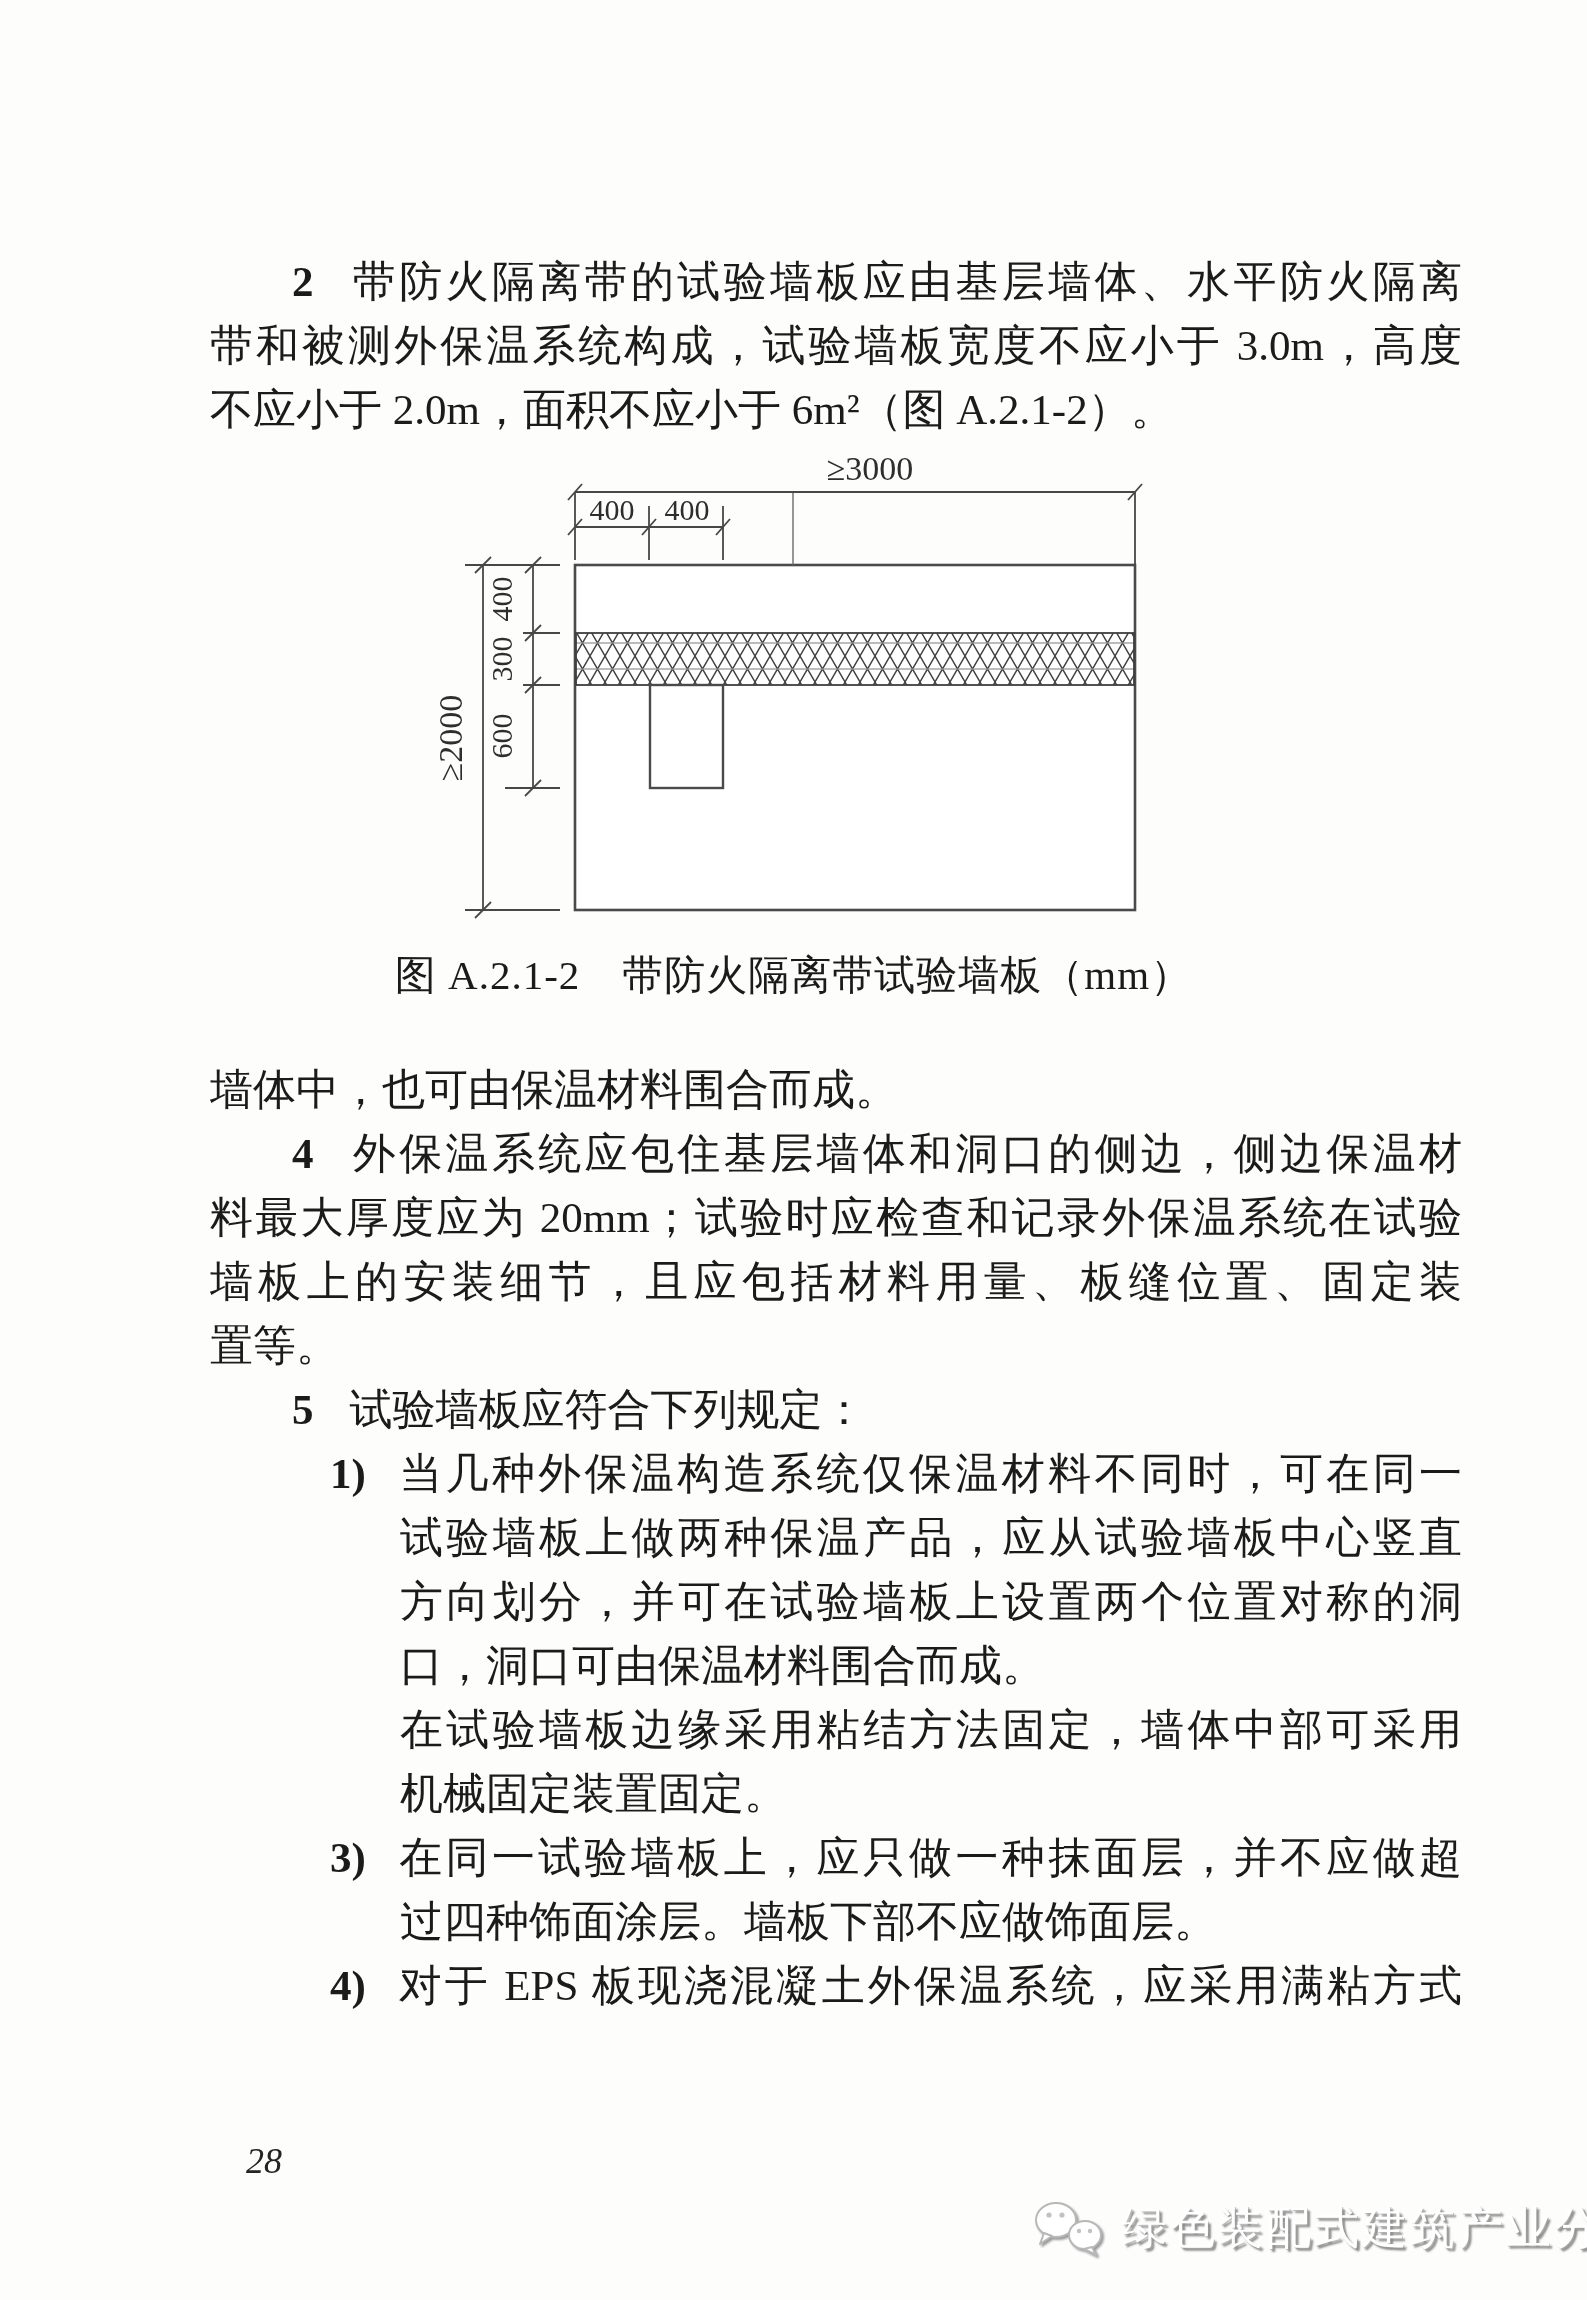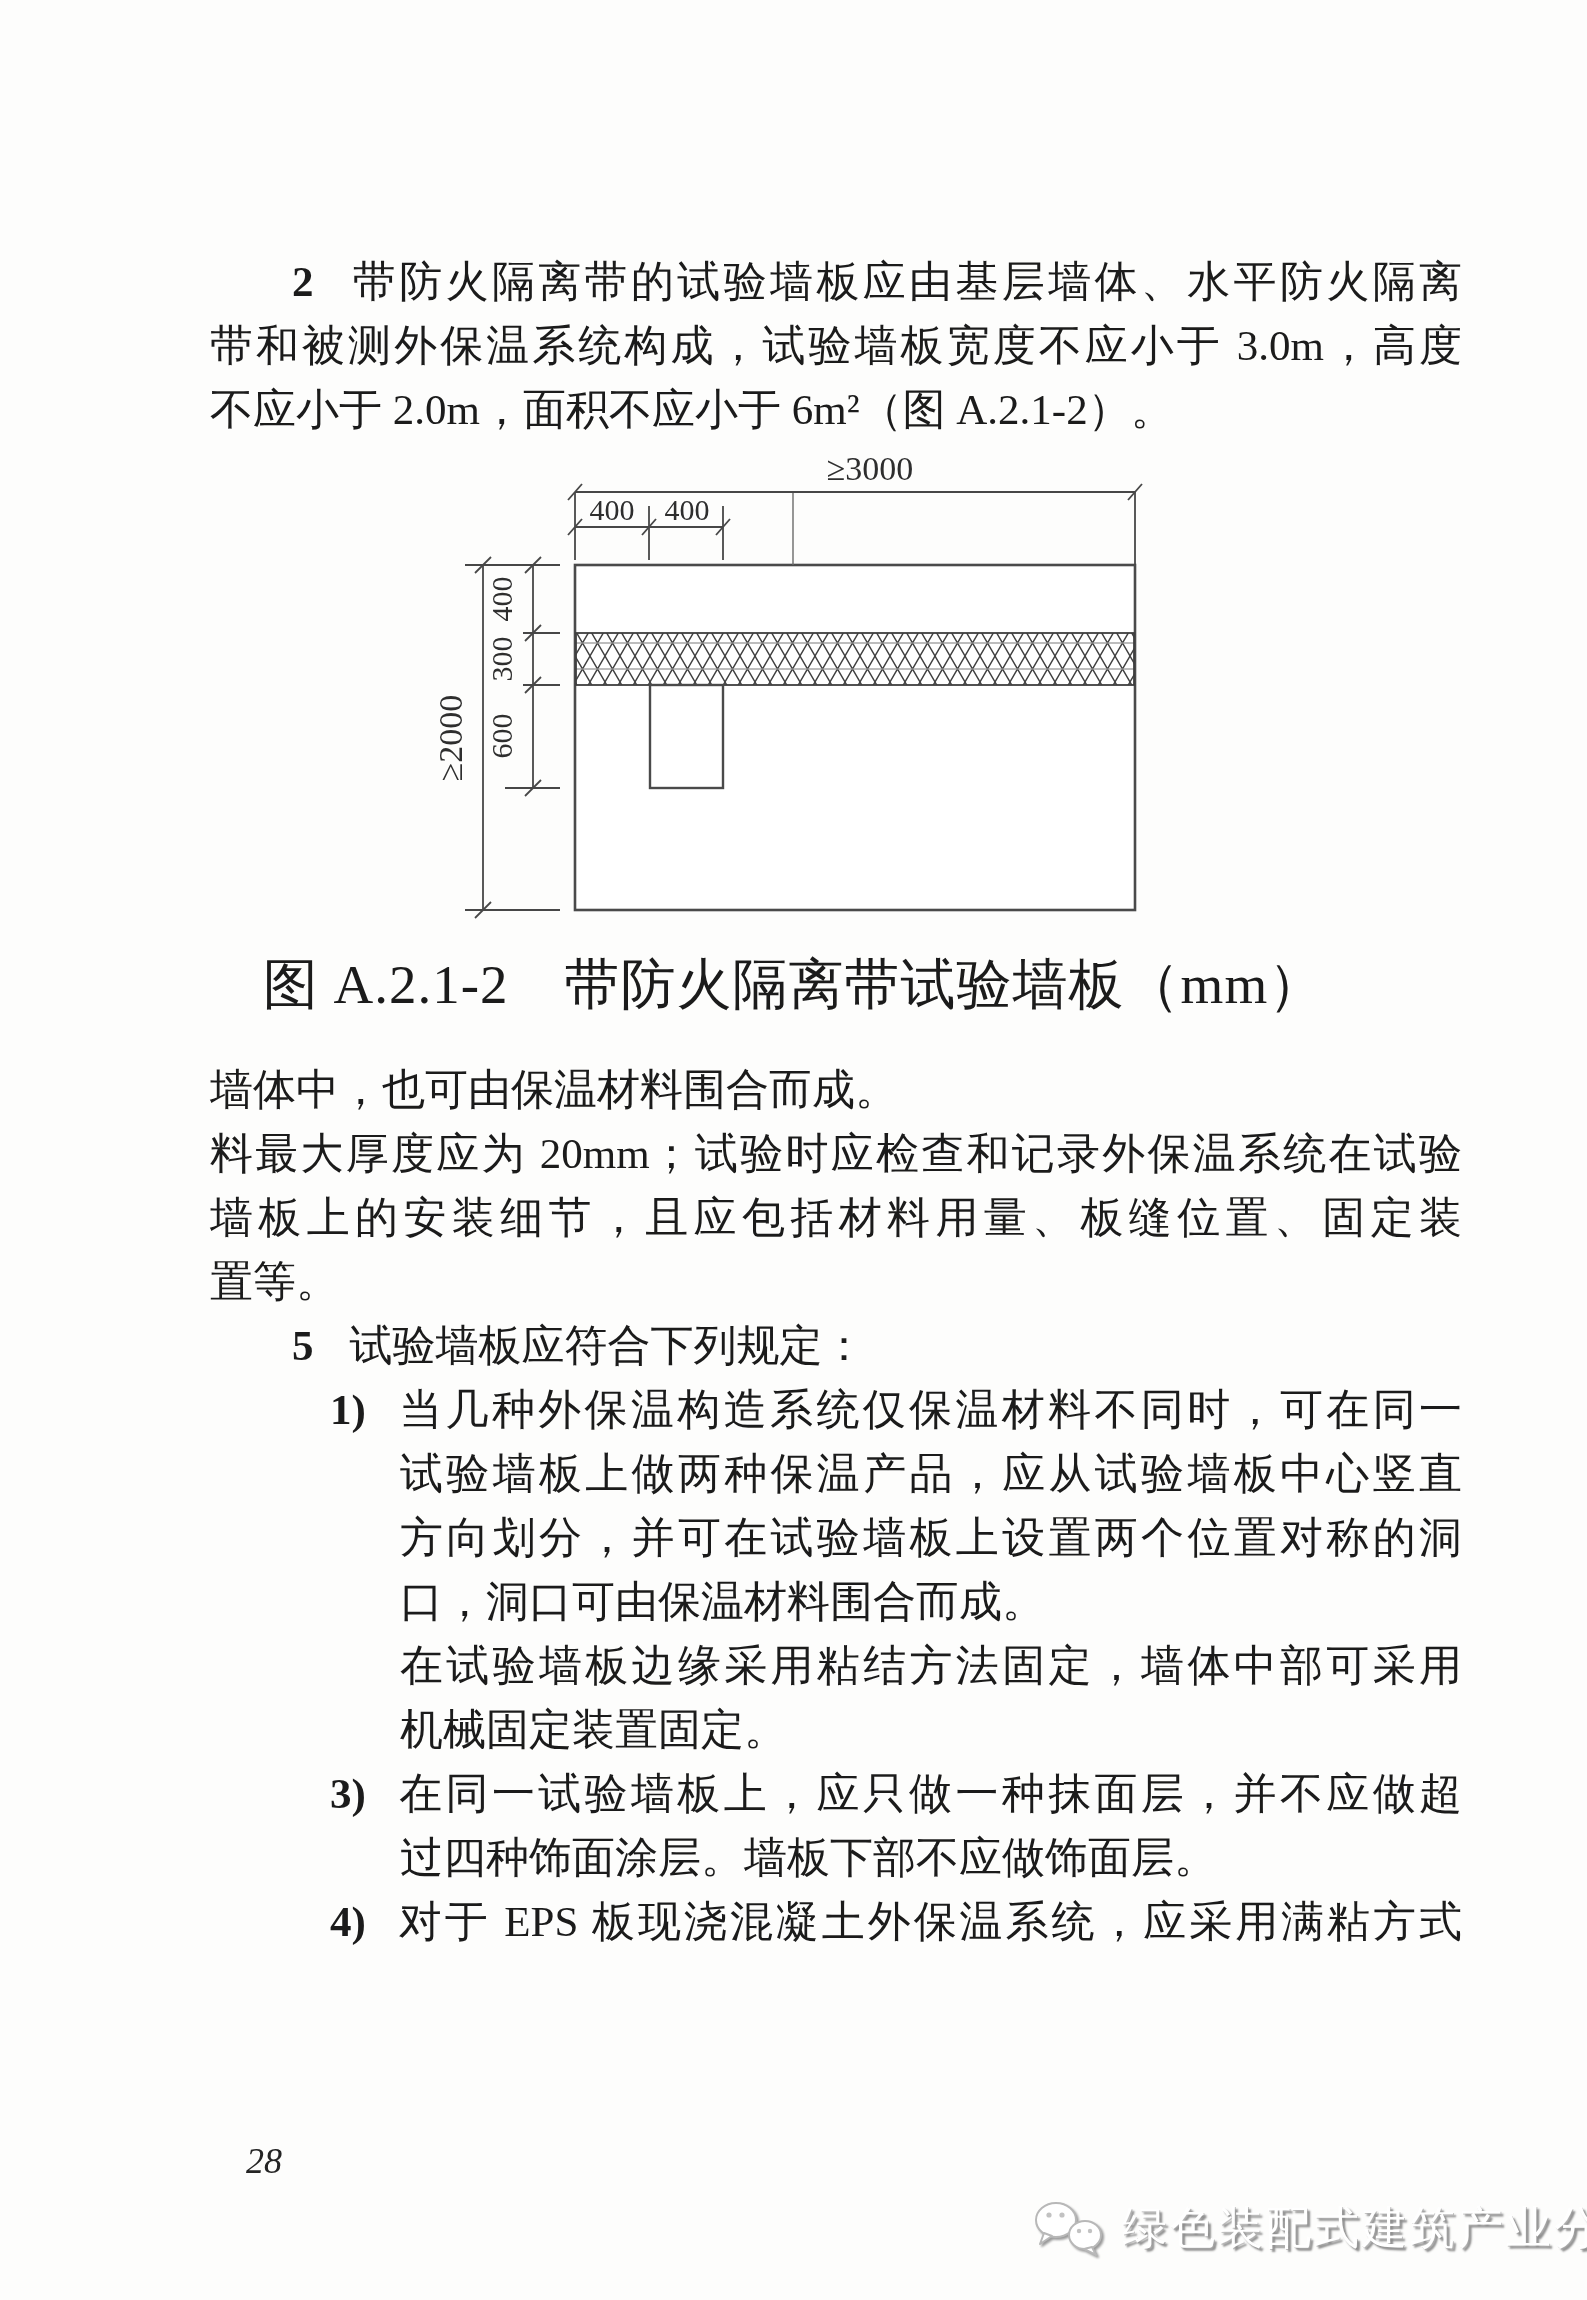--- a/index.html
+++ b/index.html
@@ -29,7 +29,7 @@
   .ln.icont { padding-left:190px; }
   #figure-caption {
     position:absolute; top:948px; left:0; width:1587px;
-    text-align:center; font-size:55px; letter-spacing:1px;
+    text-align:center; font-size:41px; letter-spacing:1px;
     color:#1b1b1b;
   }
   #diagram { position:absolute; left:440px; top:448px; }

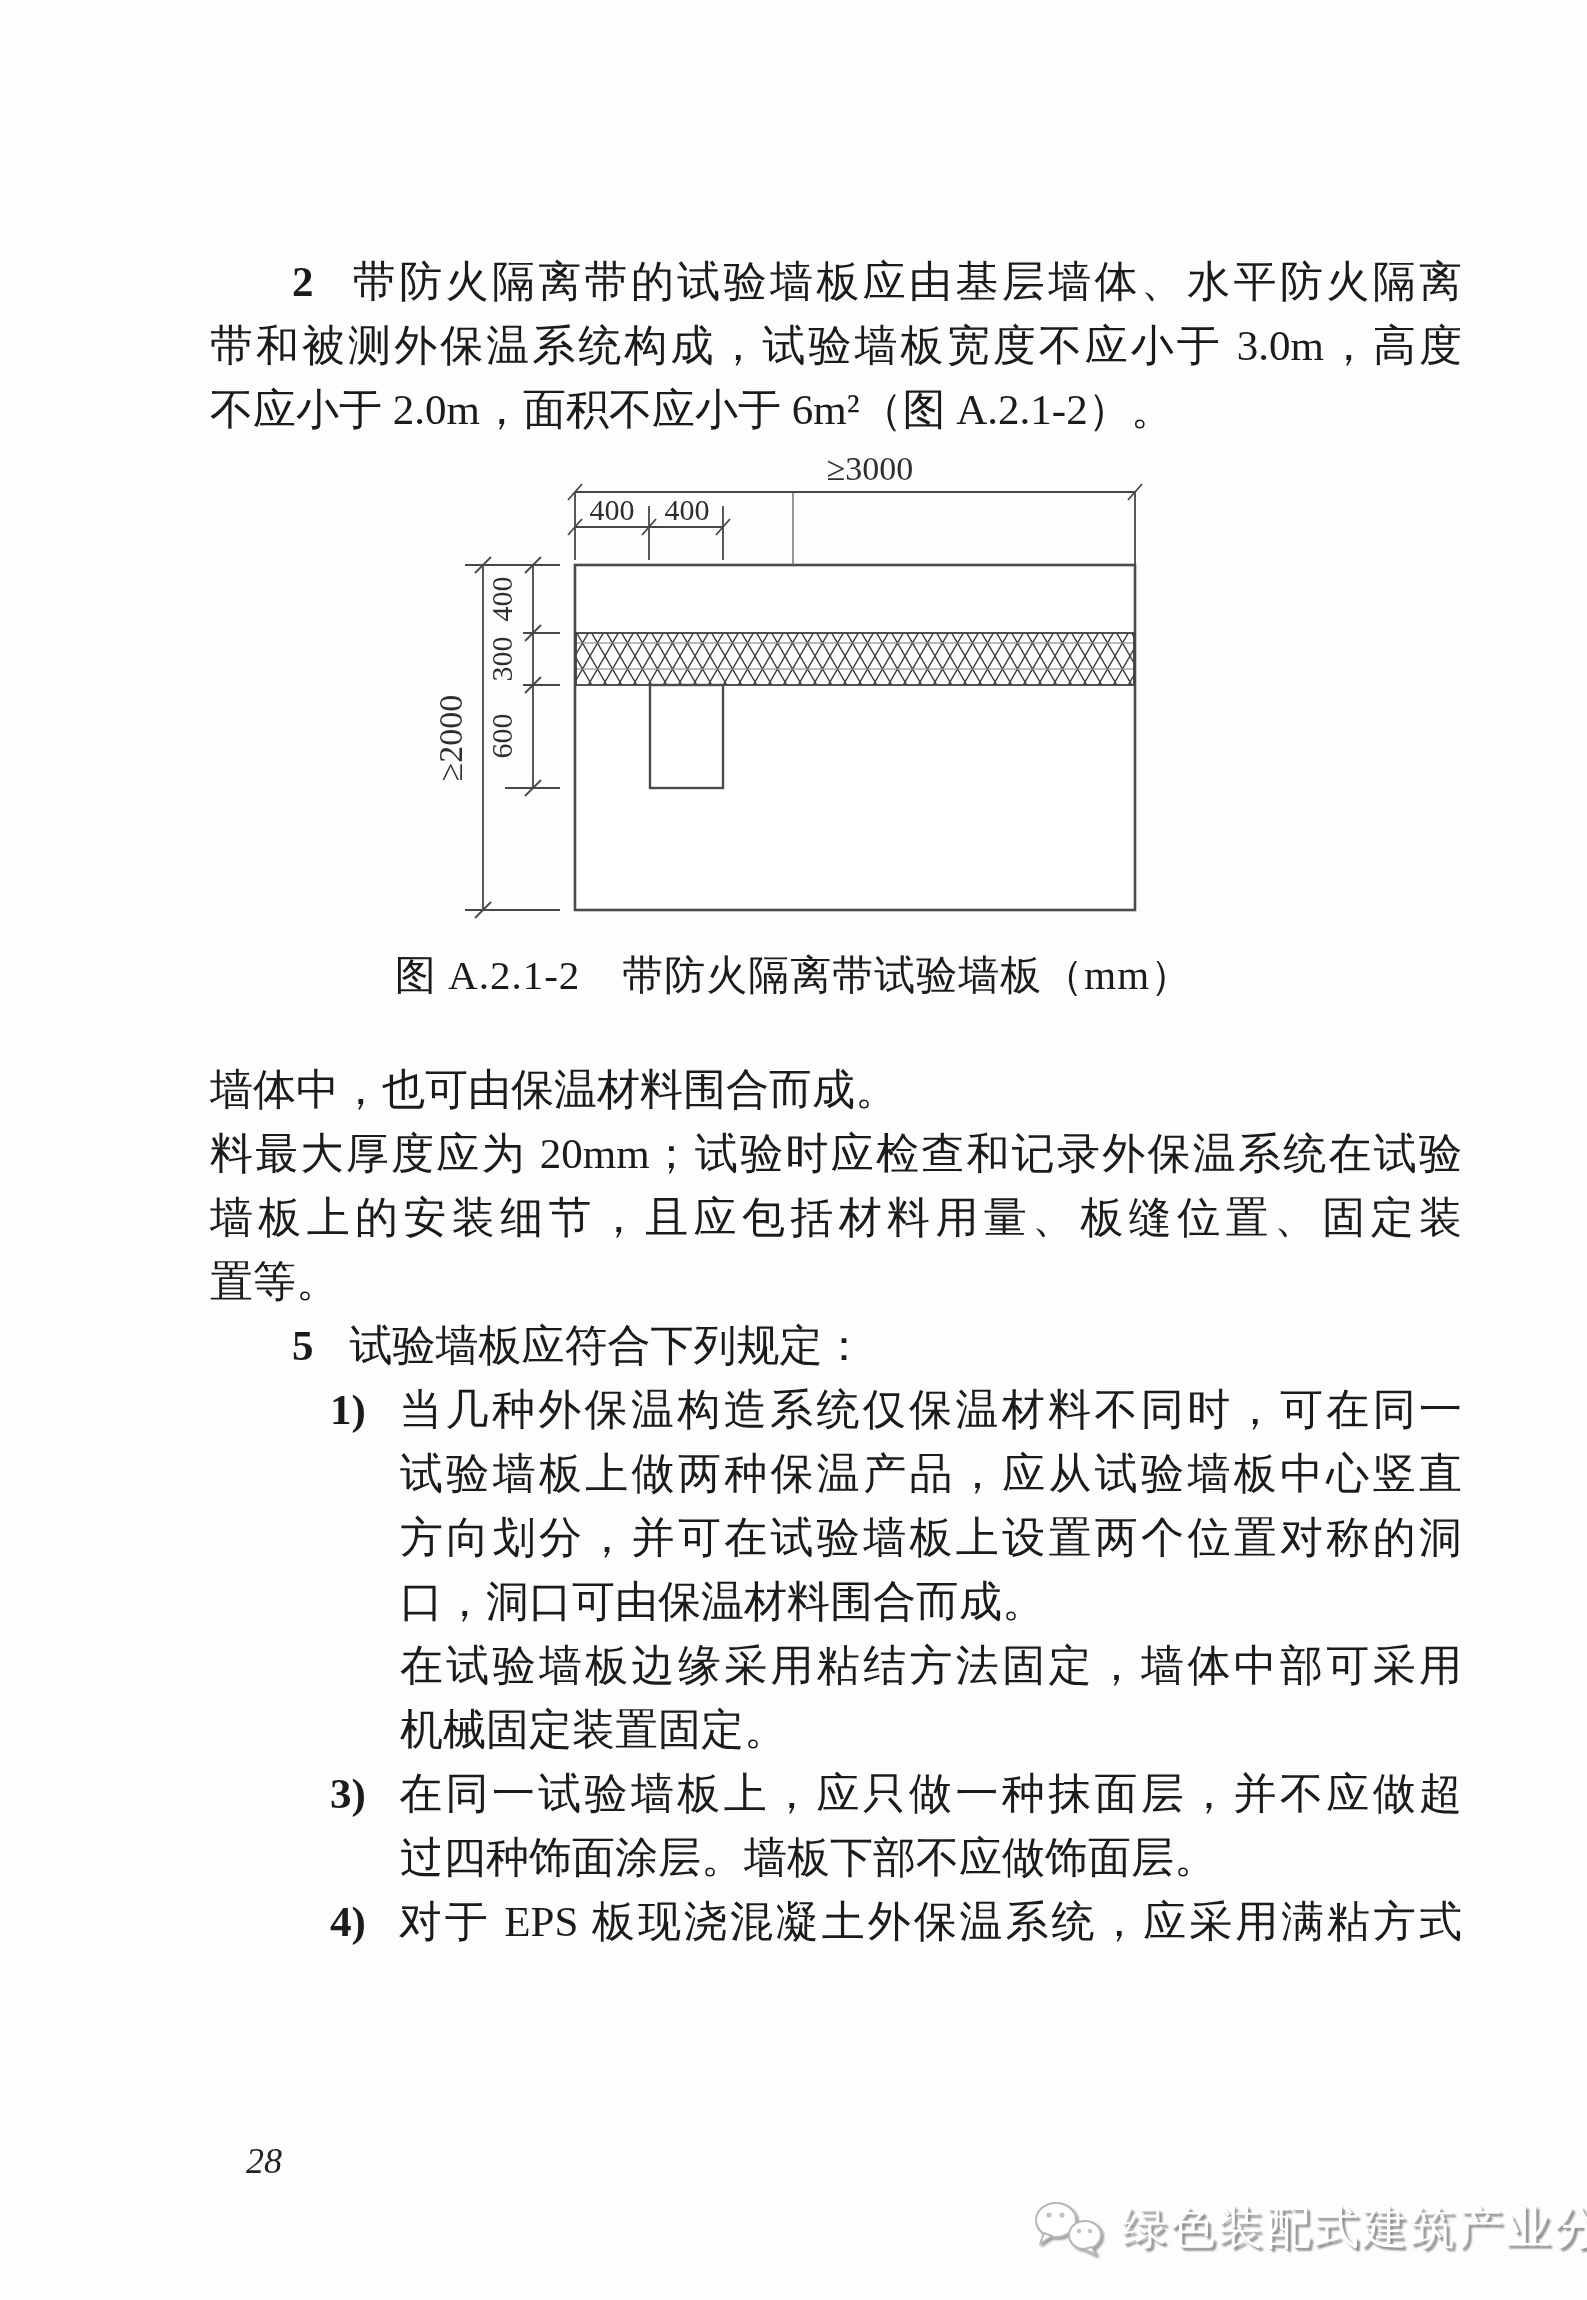--- a/index.html
+++ b/index.html
@@ -137,6 +137,7 @@
 <div class="textblock" style="top:1060px">
   <div class="ln last"><span>墙体中，也可由保温材料围合而成。</span></div>
 
+  <div class="ln first just"><span class="pnum">4</span><span class="ptxt">外保温系统应包住基层墙体和洞口的侧边，侧边保温材</span></div>
   <div class="ln just"><span>料最大厚度应为 20mm；试验时应检查和记录外保温系统在试验</span></div>
   <div class="ln just"><span>墙板上的安装细节，且应包括材料用量、板缝位置、固定装</span></div>
   <div class="ln last"><span>置等。</span></div>

